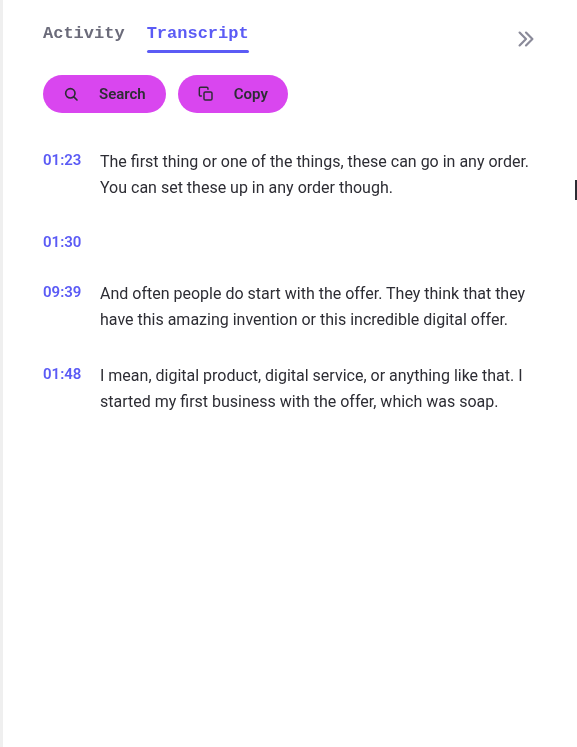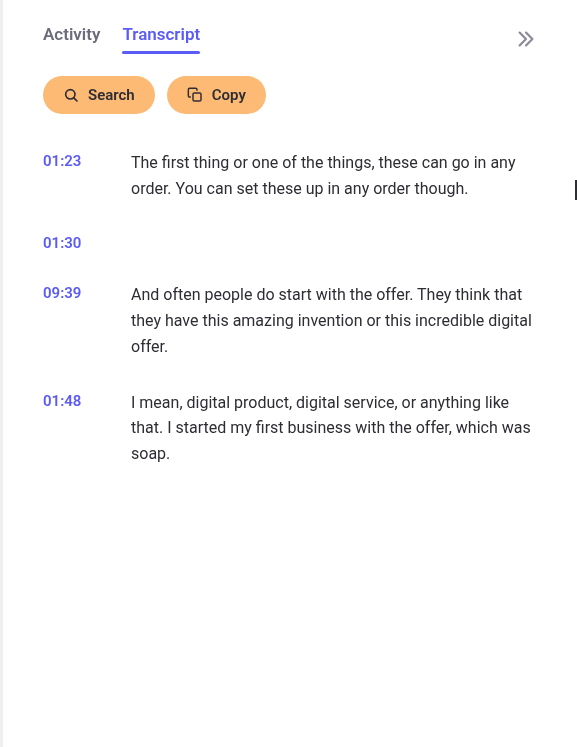--- a/index.html
+++ b/index.html
@@ -26,6 +26,7 @@
       align-items: center;
       justify-content: space-between;
       margin-bottom: 22px;
+      font-family: Liberation Mono, monospace;
     }
     .tabs {
       display: flex;

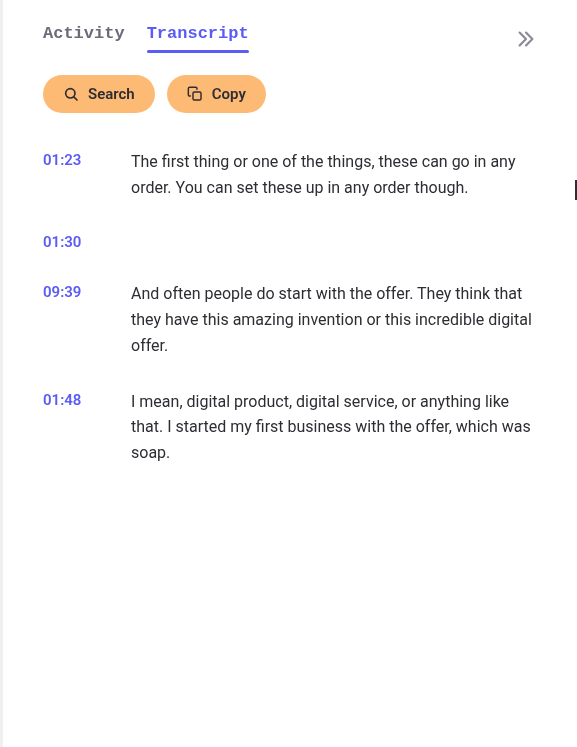--- a/index.html
+++ b/index.html
@@ -67,8 +67,8 @@
     .pill-button {
       display: inline-flex;
       align-items: center;
-      gap: 9px;
-      background: #fdba74;
+      gap: 20px;
+      background: #d946ef;
       border: none;
       border-radius: 22px;
       padding: 10px 20px;

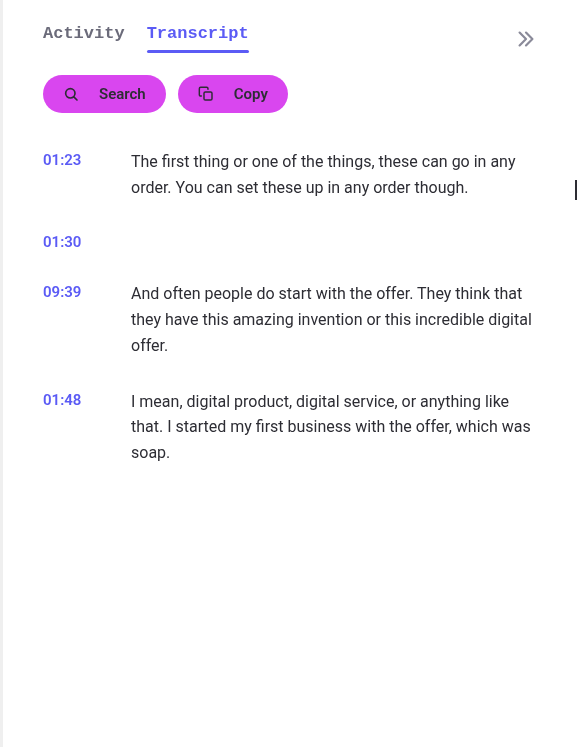--- a/index.html
+++ b/index.html
@@ -91,7 +91,7 @@
     .transcript-entry {
       display: flex;
       align-items: flex-start;
-      gap: 40px;
+      gap: 9px;
     }
     .timestamp {
       font-size: 15px;

